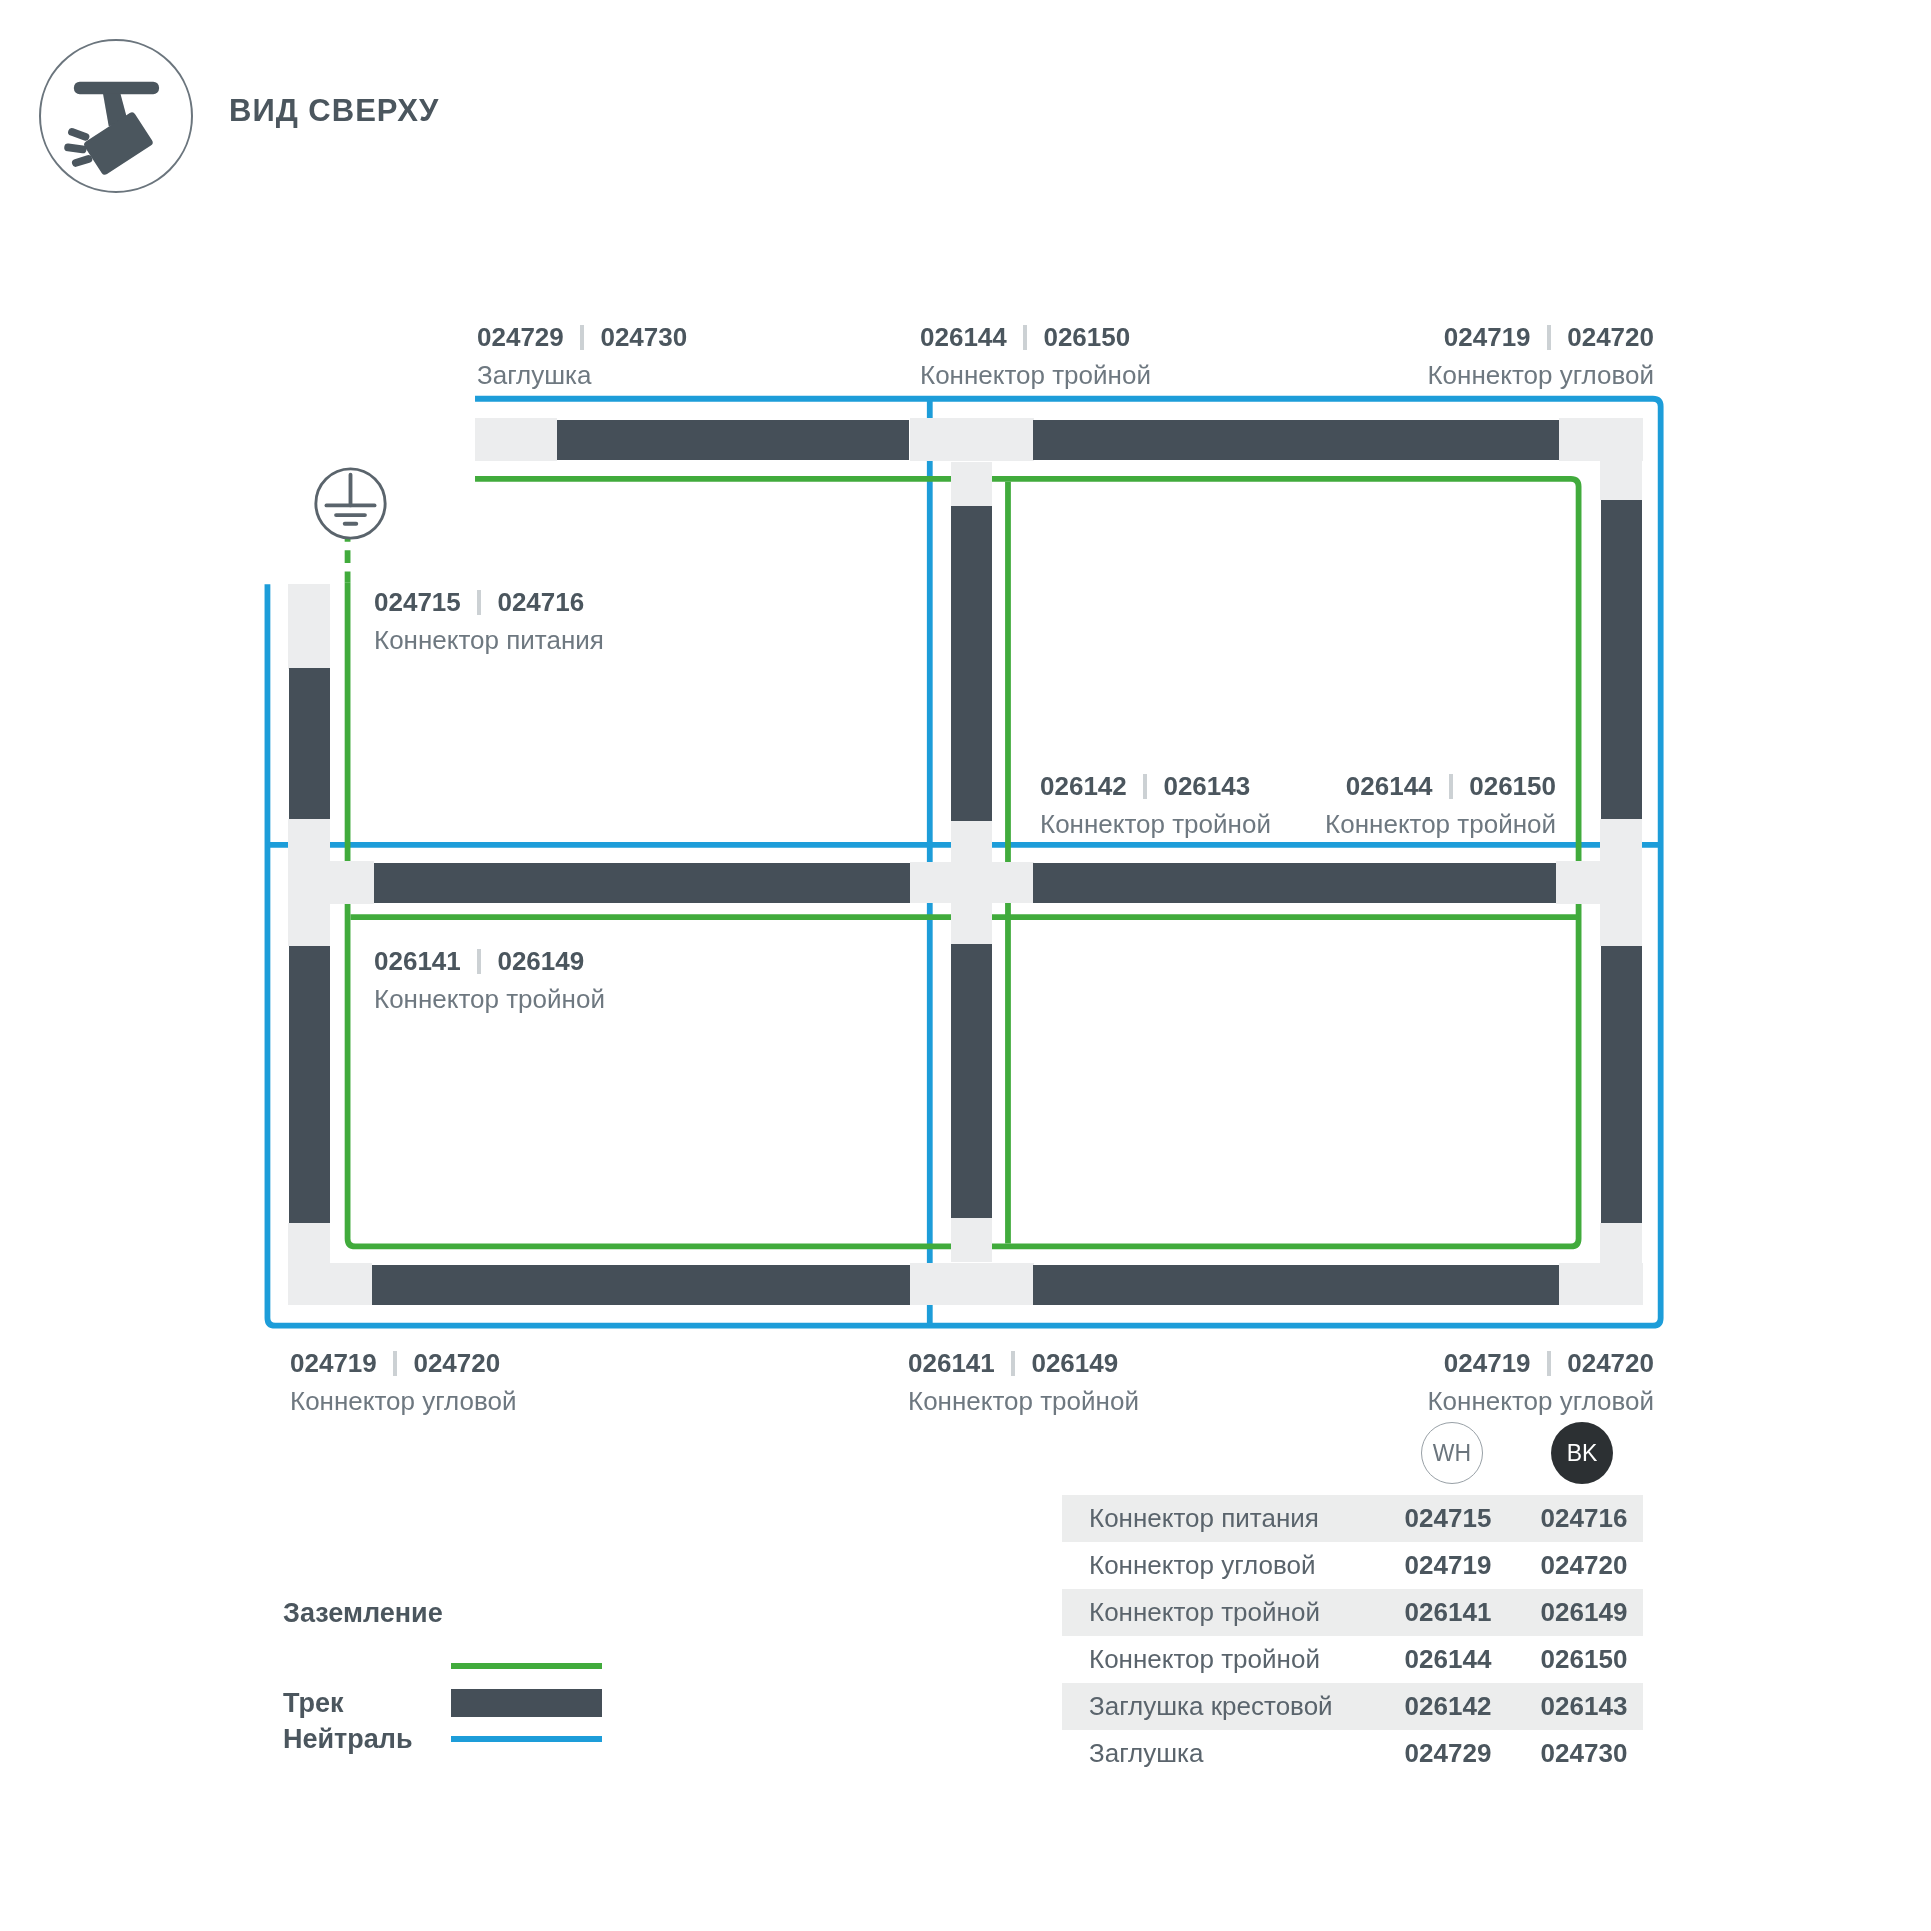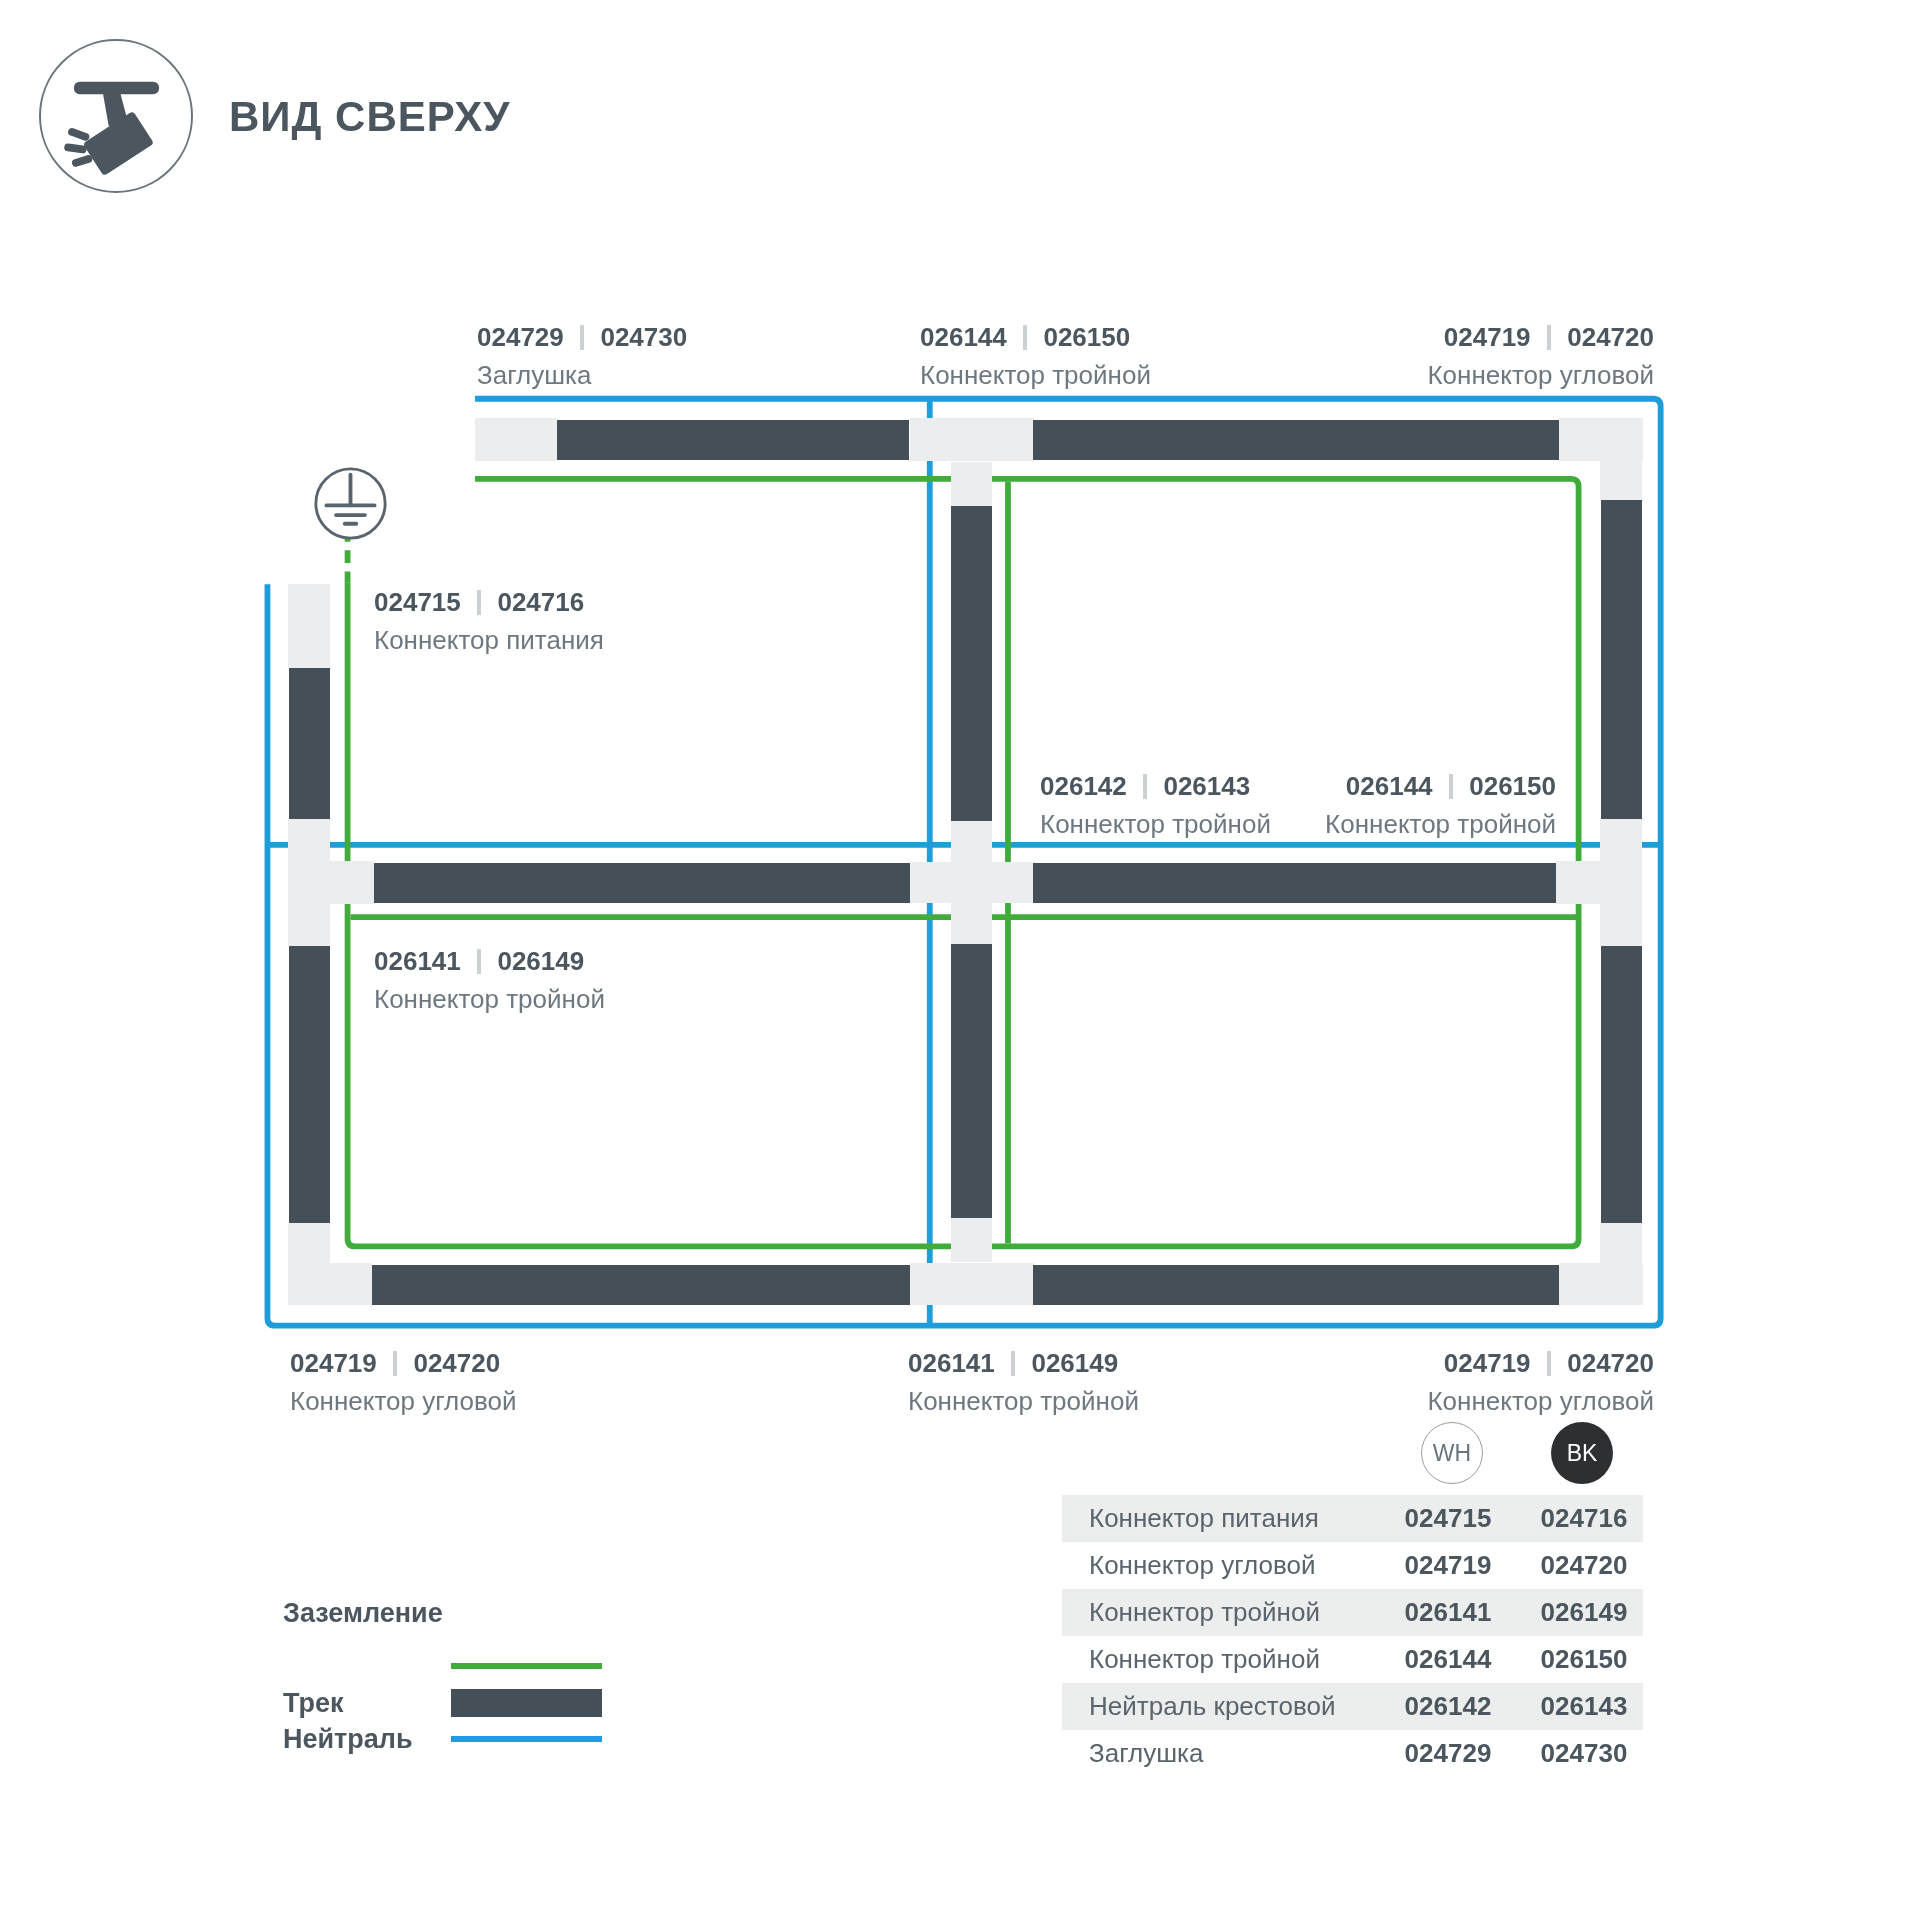--- a/index.html
+++ b/index.html
@@ -9,7 +9,7 @@
   
   .icon-circle{position:absolute;left:39px;top:39px;width:154px;height:154px;
                border:2.9px solid #6b757d;border-radius:50%;background:#fff;box-sizing:border-box;}
-  .page-title{position:absolute;left:229px;top:93px;font-size:42px;font-weight:bold;
+  .page-title{position:absolute;left:229px;top:93px;font-size:31px;font-weight:bold;
               color:#4b565e;letter-spacing:1px;white-space:nowrap;}
 
   

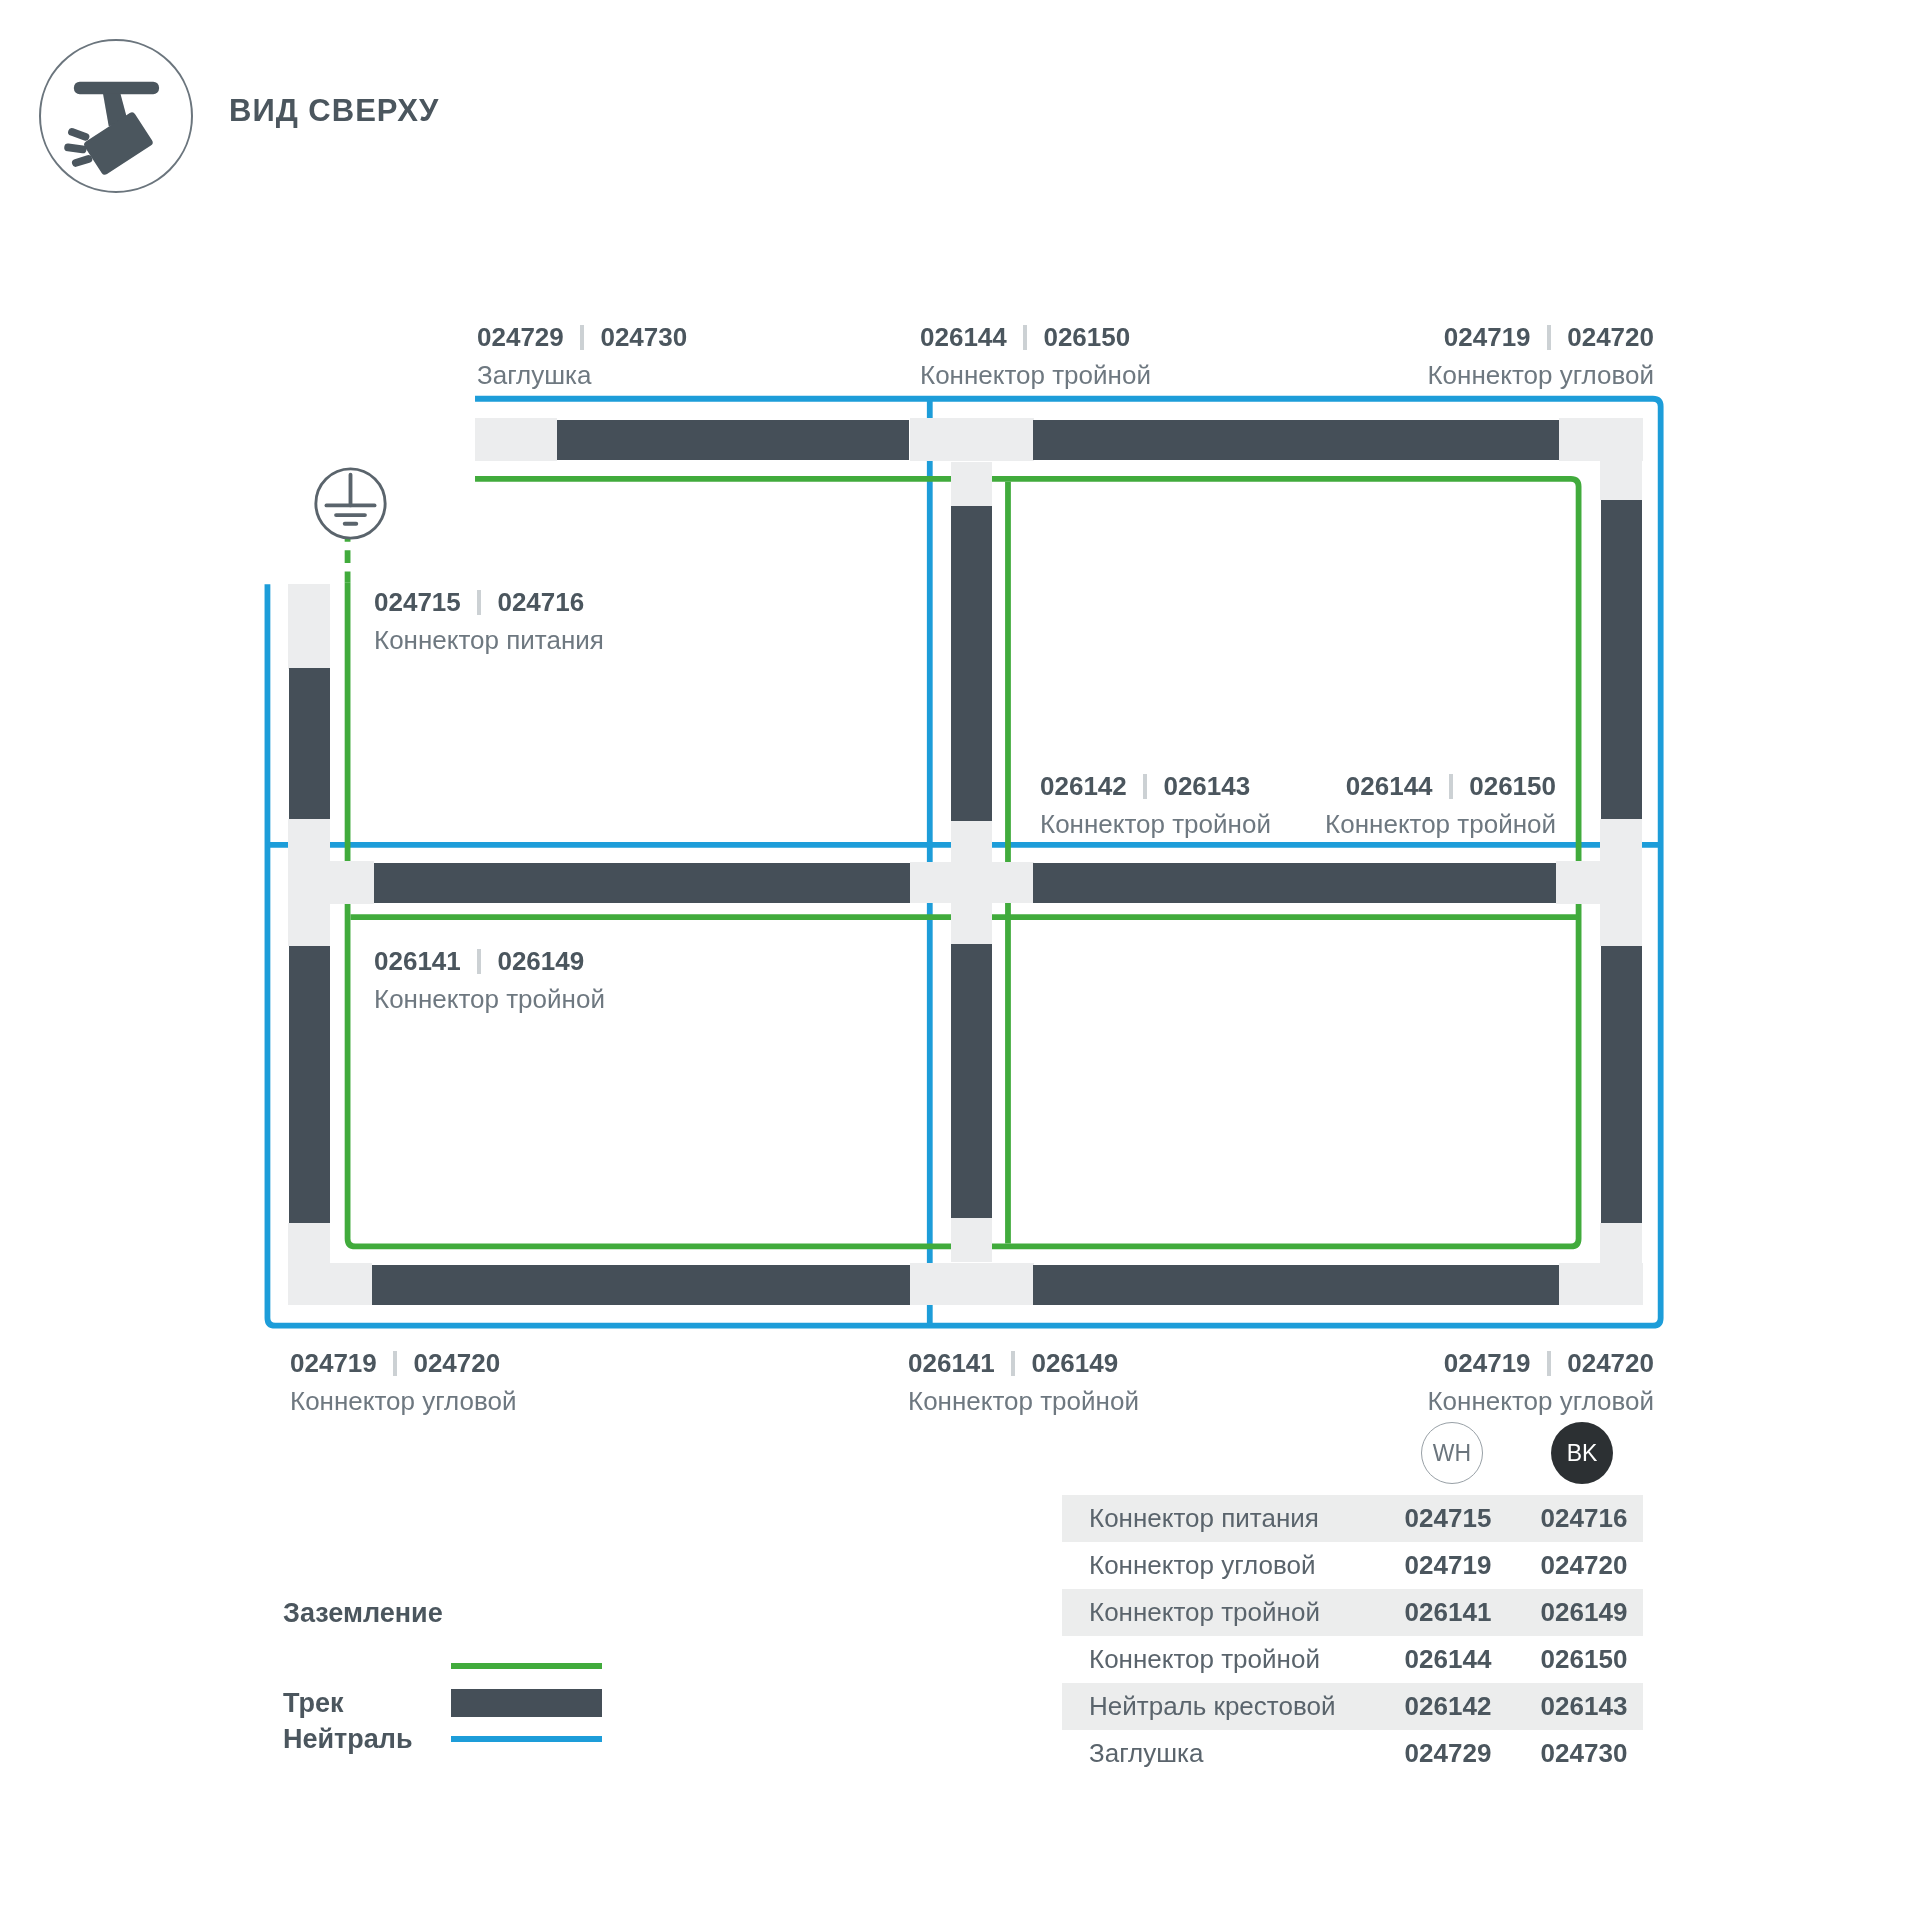--- a/index.html
+++ b/index.html
@@ -244,7 +244,7 @@
       <div class="pbk">026150</div>
     </div>
     <div class="prow shaded">
-      <div class="pname">Нейтраль крестовой</div>
+      <div class="pname">Заглушка крестовой</div>
       <div class="pwh">026142</div>
       <div class="pbk">026143</div>
     </div>

